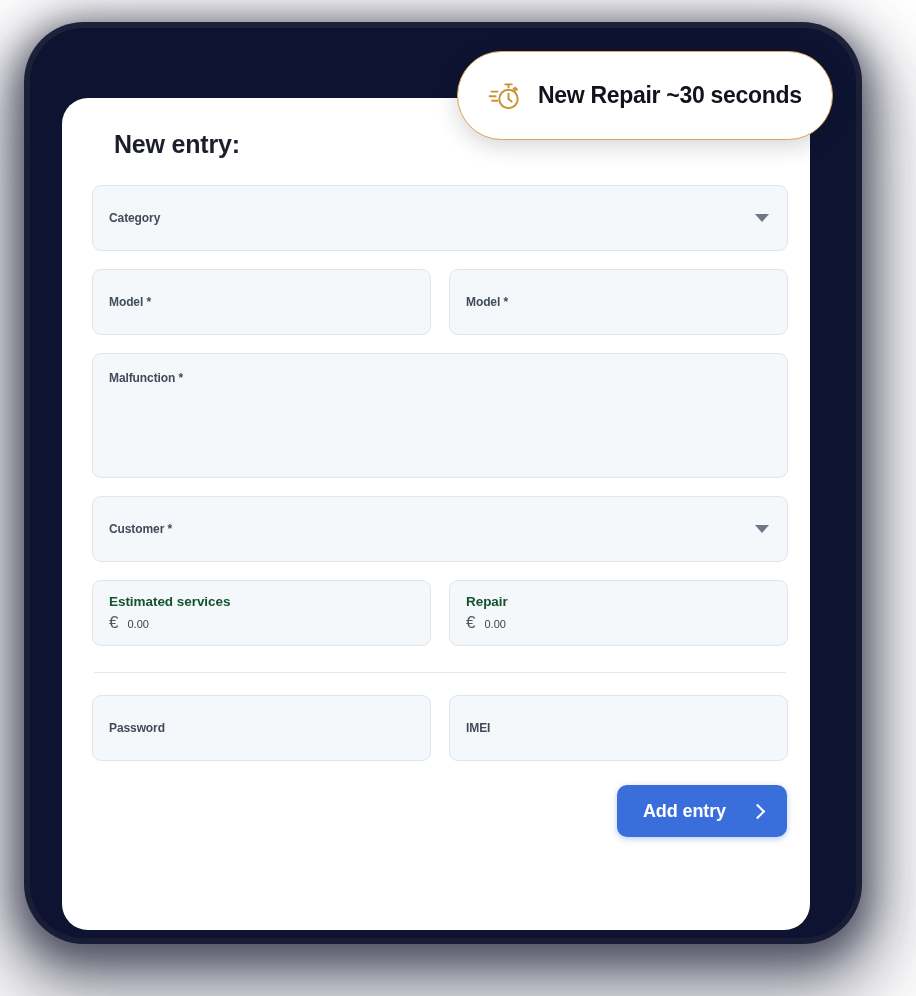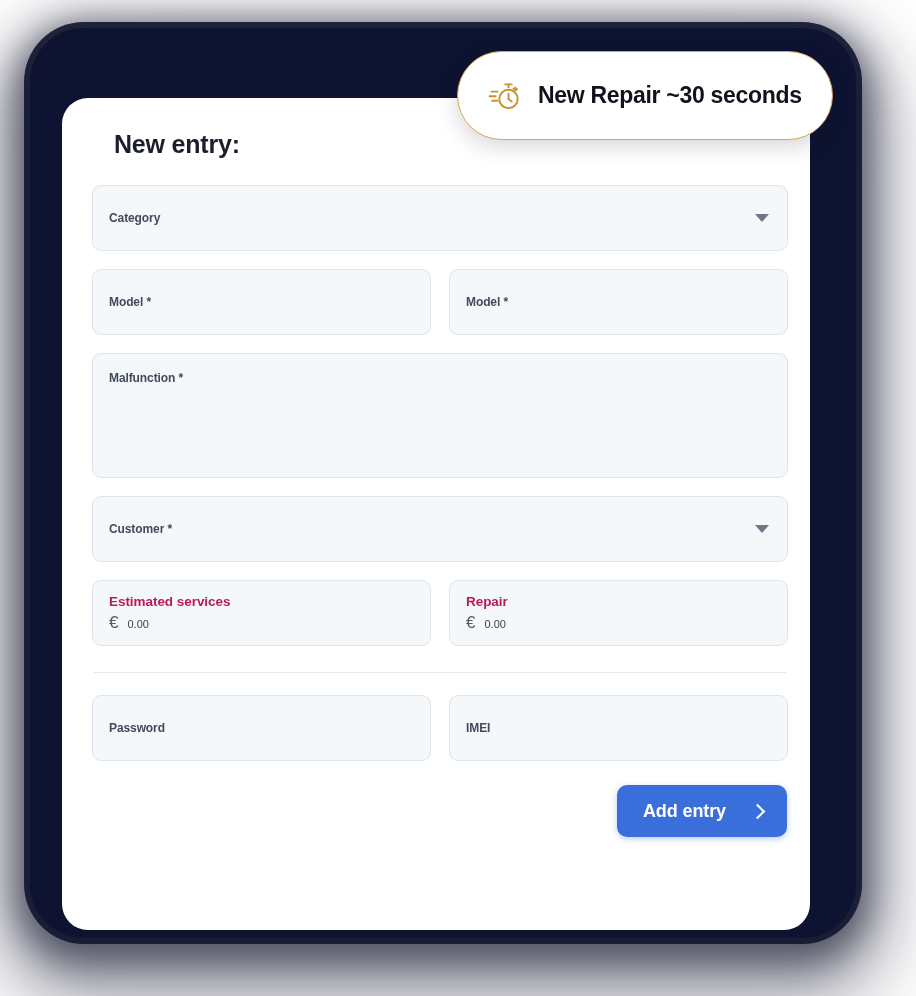--- a/index.html
+++ b/index.html
@@ -122,7 +122,7 @@
   .field.money .lbl {
     font-size: 13.5px;
     font-weight: 700;
-    color: #be185d;
+    color: #14532d;
     letter-spacing: -0.05px;
   }
   .field.money .val {

